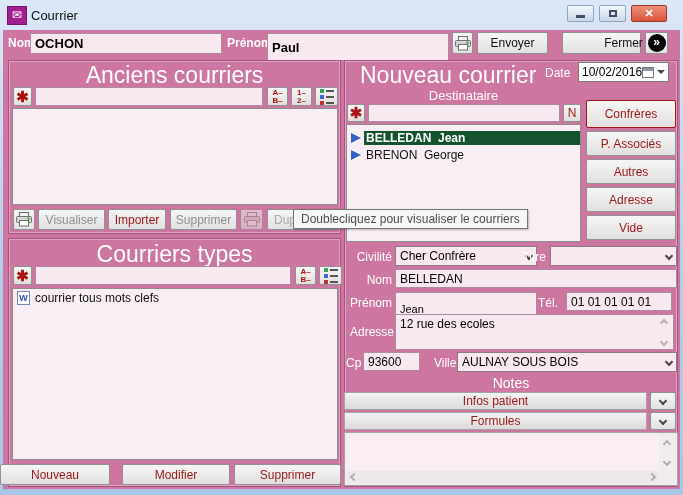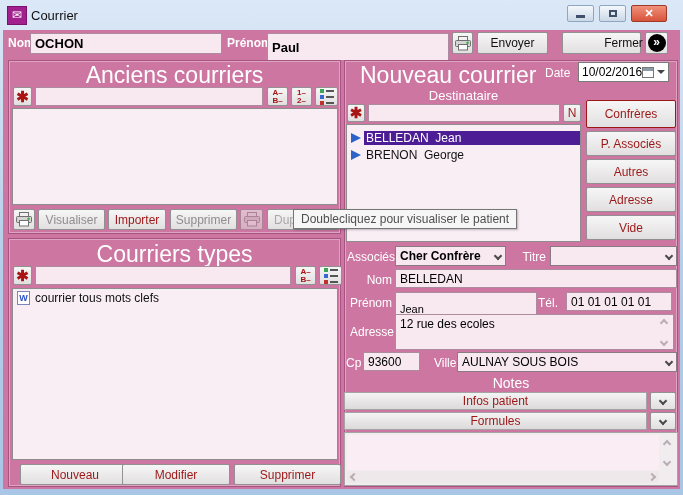--- a/index.html
+++ b/index.html
@@ -64,7 +64,7 @@
              padding:2px 7px; white-space:nowrap; z-index:60; box-shadow:1px 1px 2px rgba(0,0,0,.25); }
   .graybar { background:linear-gradient(#f5f4f4,#dbd9d9); border:1px solid #a5a3a3;
              color:#9b1717; font-size:12px; display:flex; align-items:center; justify-content:center; }
-  .sel { background:#4c1d95; color:#fff; }
+  .sel { background:#14532d; color:#fff;font-weight:bold; }
   .pre { white-space:pre; }
   input.field { outline:none; }
   .circlebtn { background:linear-gradient(#f7f6f6,#e5e3e3); border:1px solid #919191;

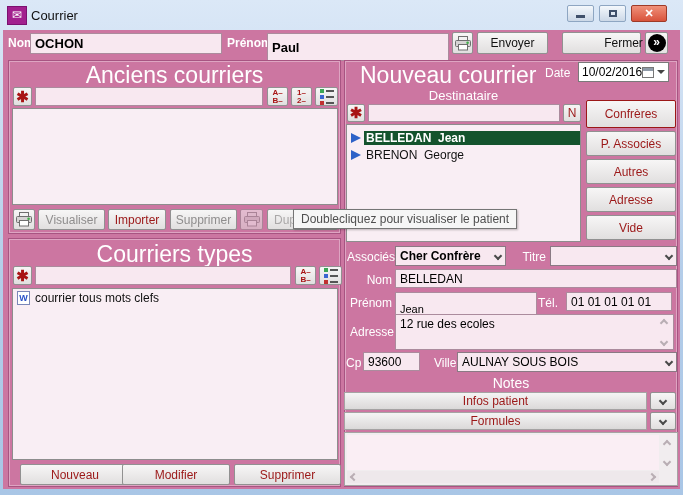--- a/index.html
+++ b/index.html
@@ -164,7 +164,7 @@
   </div>
   <div class="abs btn disabled" style="left:267px;top:209px;width:71px;height:21px;justify-content:flex-start;padding-left:6px;overflow:hidden;">Dupliquer</div>
 
-  <div class="abs tooltip" style="left:293px;top:209px;">Doublecliquez pour visualiser le patient</div>
+  <div class="abs tooltip" style="left:293px;top:209px;">Doublecliquez pour visualiser le courriers</div>
 
   <div class="abs panel" style="left:8px;top:238px;width:333px;height:249px;"></div>
   <div class="abs ptitle" style="left:8px;top:241px;width:333px;">Courriers types</div>

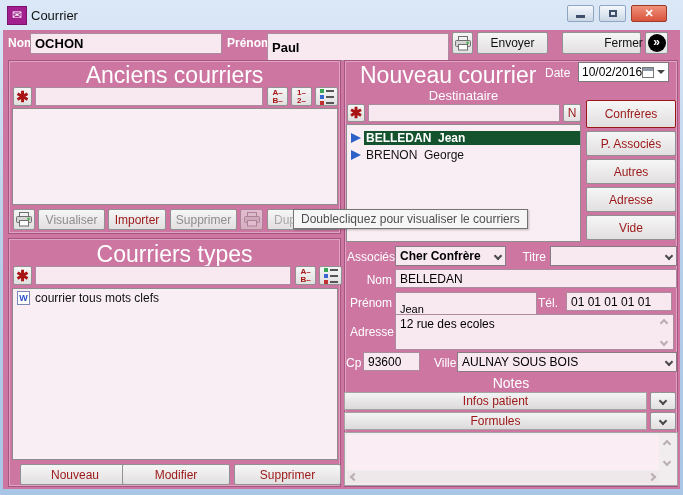--- a/index.html
+++ b/index.html
@@ -232,7 +232,7 @@
   <div class="abs btn red" style="left:586px;top:187px;width:90px;height:25px;">Adresse</div>
   <div class="abs btn red" style="left:586px;top:215px;width:90px;height:25px;">Vide</div>
 
-  <div class="abs wlabel" style="left:347px;top:250px;width:45px;text-align:right;">Associés</div>
+  <div class="abs wlabel" style="left:347px;top:250px;width:45px;text-align:right;">Civilité</div>
   <div class="abs combo" style="left:395px;top:246px;width:111px;height:20px;font-weight:bold;">
     <span class="sp">Cher Confrère</span>
     <span class="chev"></span>

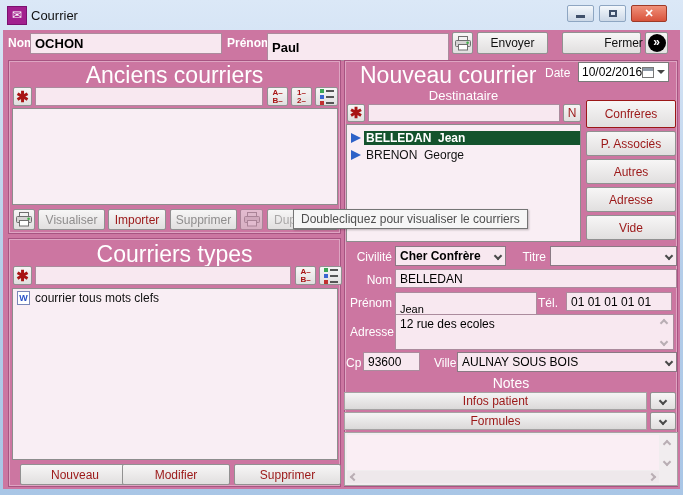--- a/index.html
+++ b/index.html
@@ -233,7 +233,7 @@
   <div class="abs btn red" style="left:586px;top:215px;width:90px;height:25px;">Vide</div>
 
   <div class="abs wlabel" style="left:347px;top:250px;width:45px;text-align:right;">Civilité</div>
-  <div class="abs combo" style="left:395px;top:246px;width:111px;height:20px;font-weight:bold;">
+  <div class="abs combo" style="left:395px;top:246px;width:142px;height:20px;">
     <span class="sp">Cher Confrère</span>
     <span class="chev"></span>
   </div>

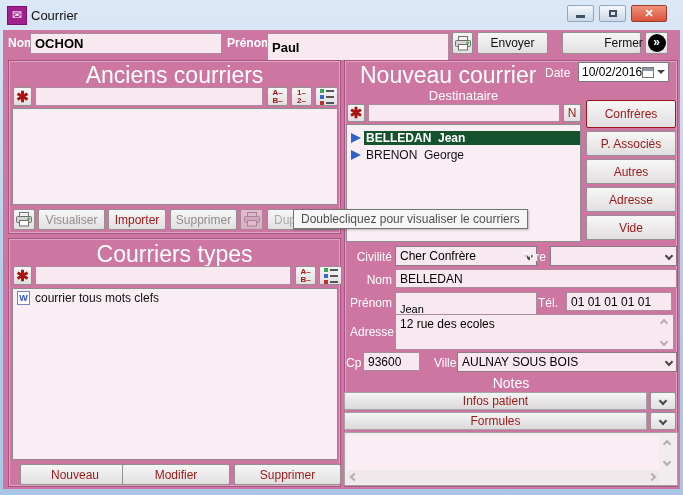--- a/index.html
+++ b/index.html
@@ -198,7 +198,7 @@
       <span style="font-size:12px;color:#111;">courrier tous mots clefs</span>
     </div>
   </div>
-  <div class="abs btn red" style="left:20px;top:464px;width:110px;height:21px;">Nouveau</div>
+  <div class="abs btn red" style="left:0;top:464px;width:110px;height:21px;">Nouveau</div>
   <div class="abs btn red" style="left:122px;top:464px;width:108px;height:21px;">Modifier</div>
   <div class="abs btn red" style="left:234px;top:464px;width:107px;height:21px;">Supprimer</div>
 

